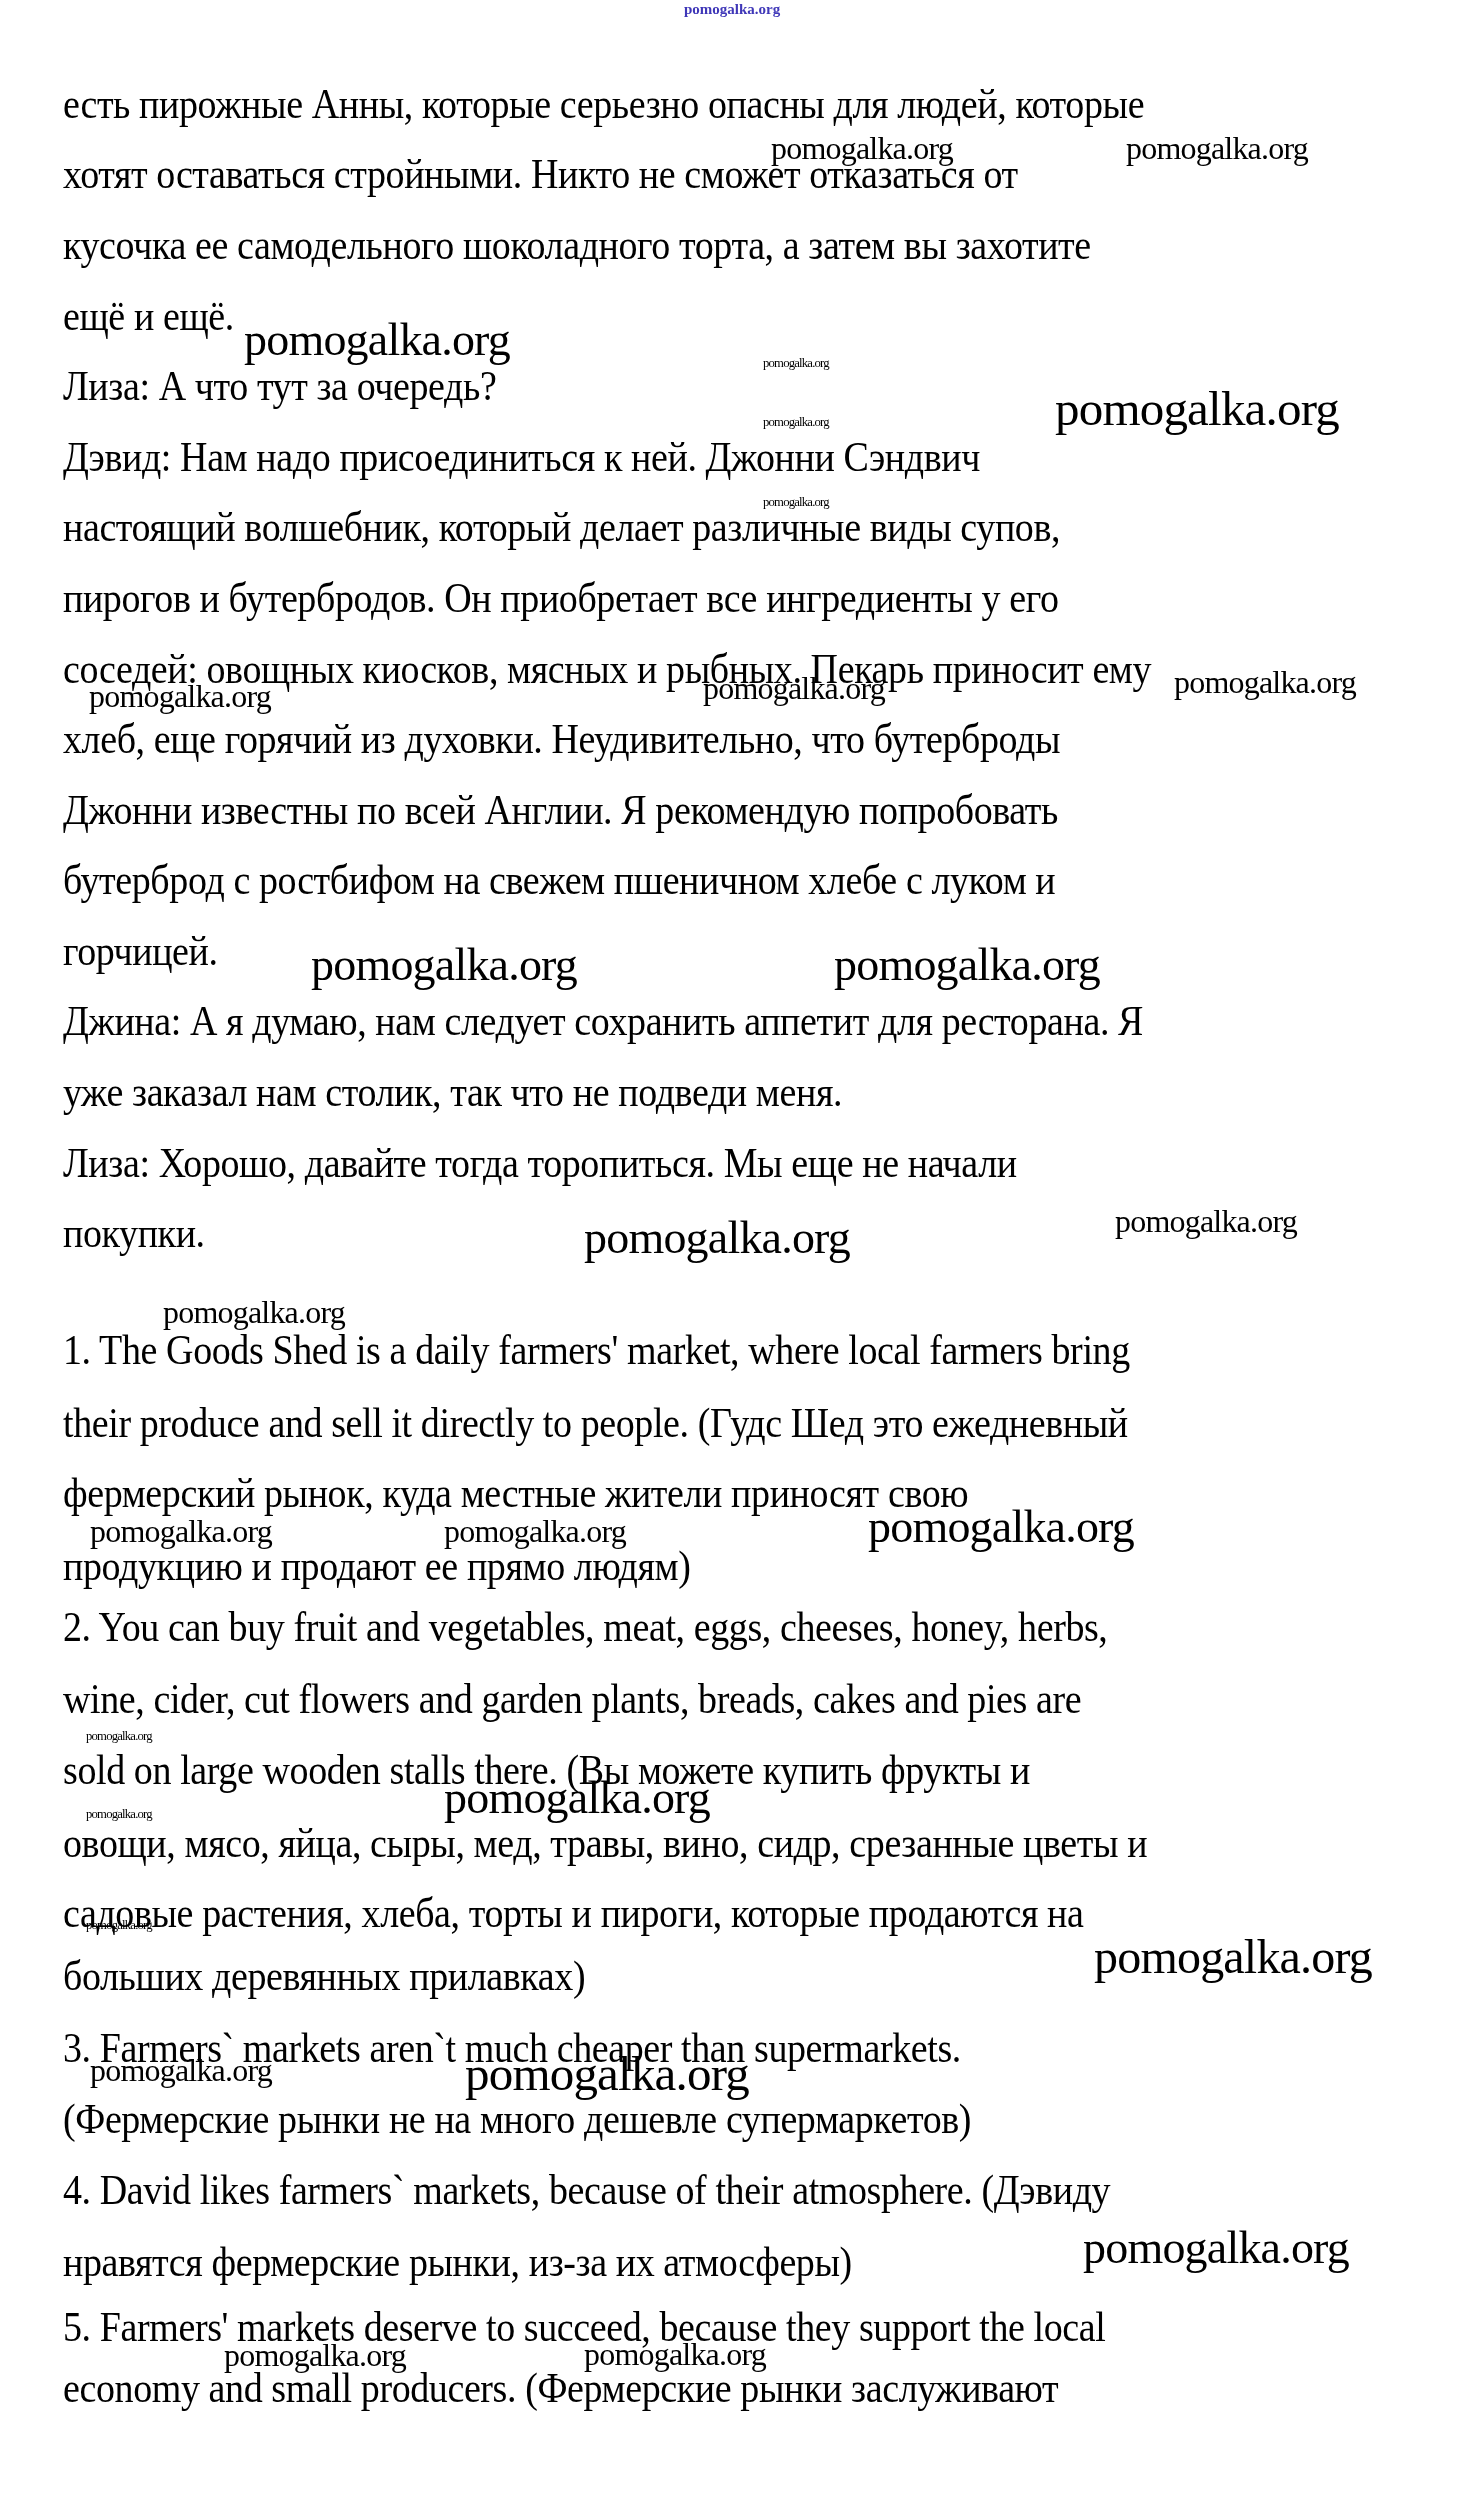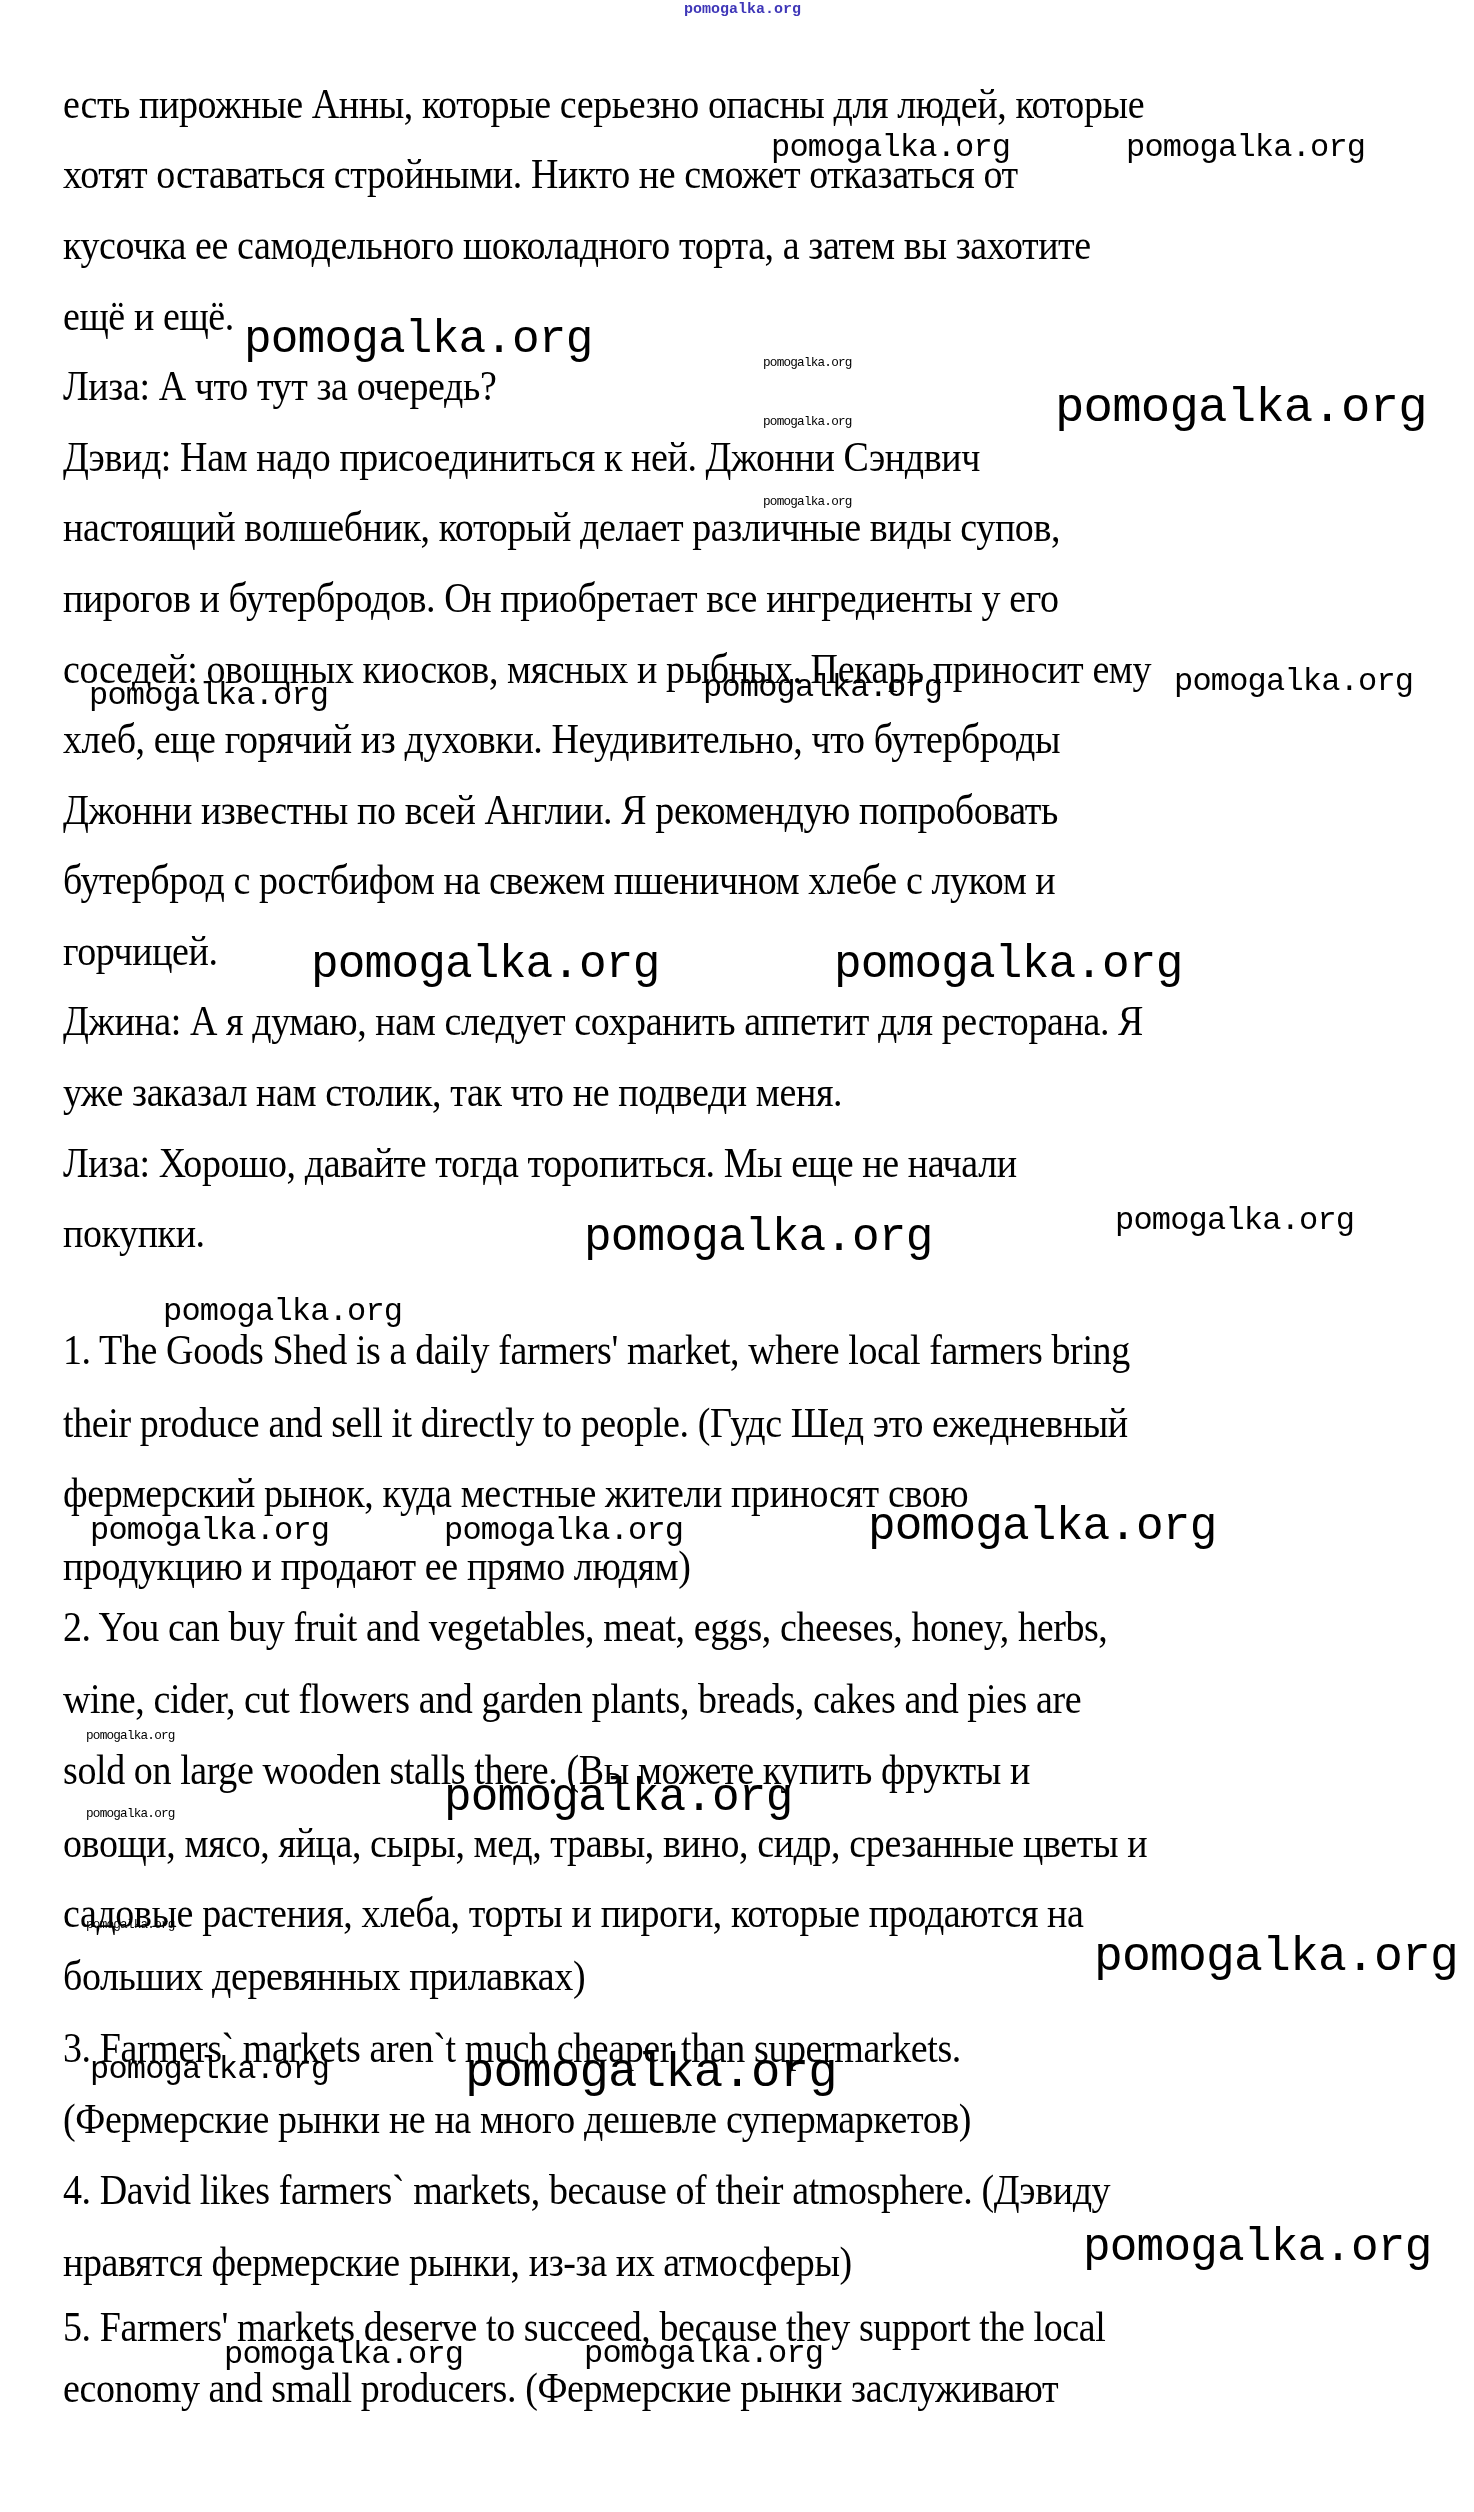--- a/index.html
+++ b/index.html
@@ -24,7 +24,7 @@
   }
   .watermark {
     position: absolute;
-    font-family: Liberation Mono, monospace;
+    font-family: Liberation Serif, serif;
     color: #000000;
     white-space: nowrap;
     letter-spacing: -0.8px;

